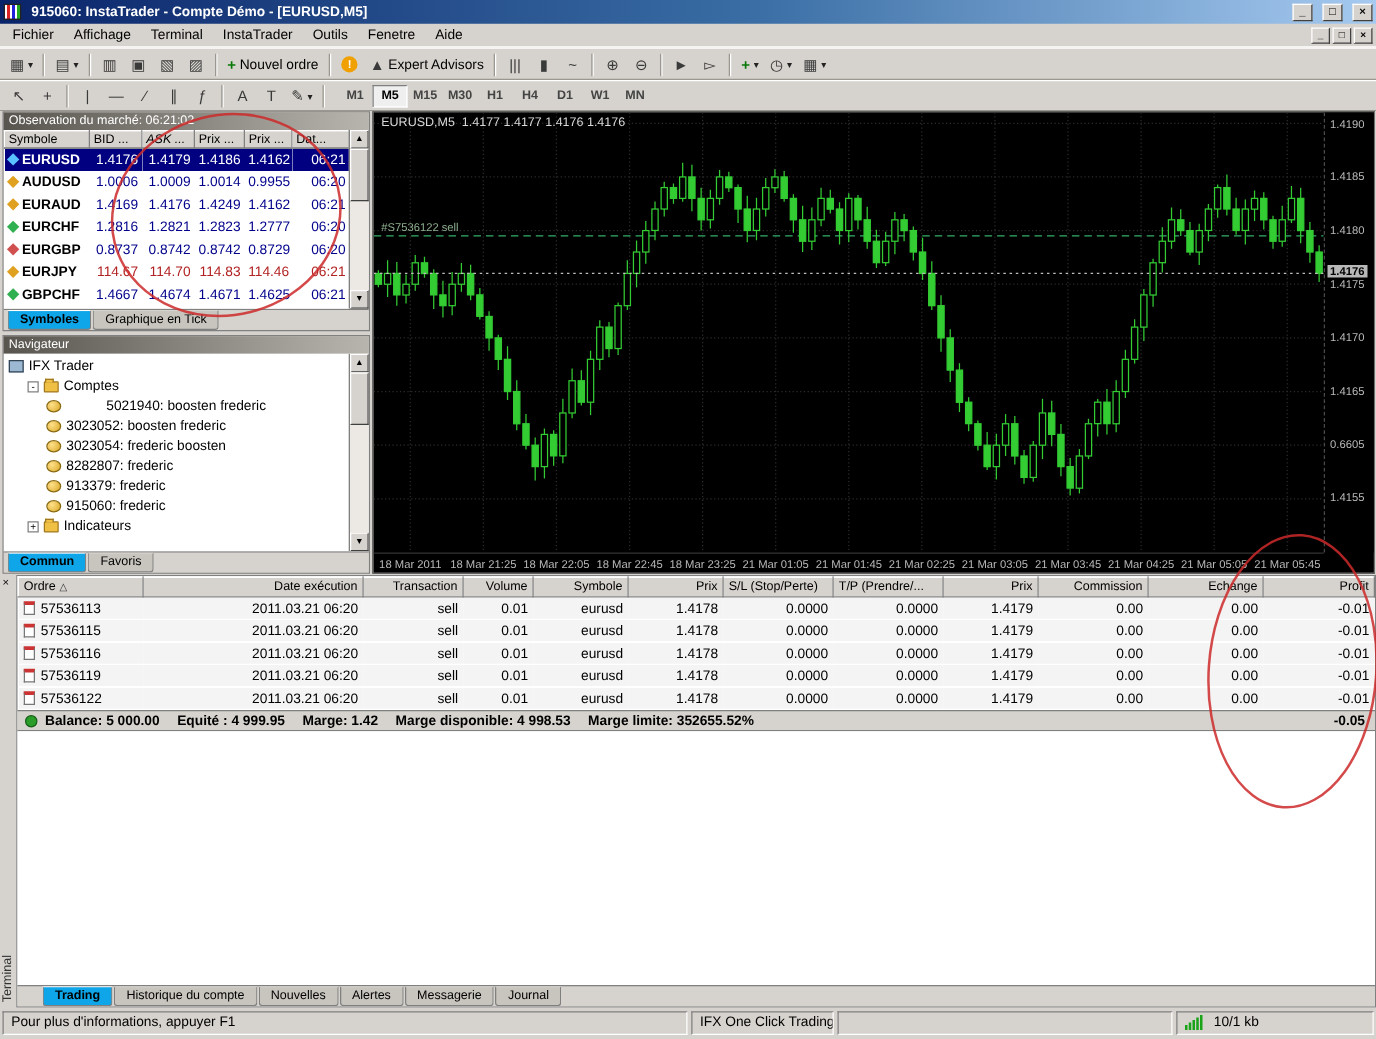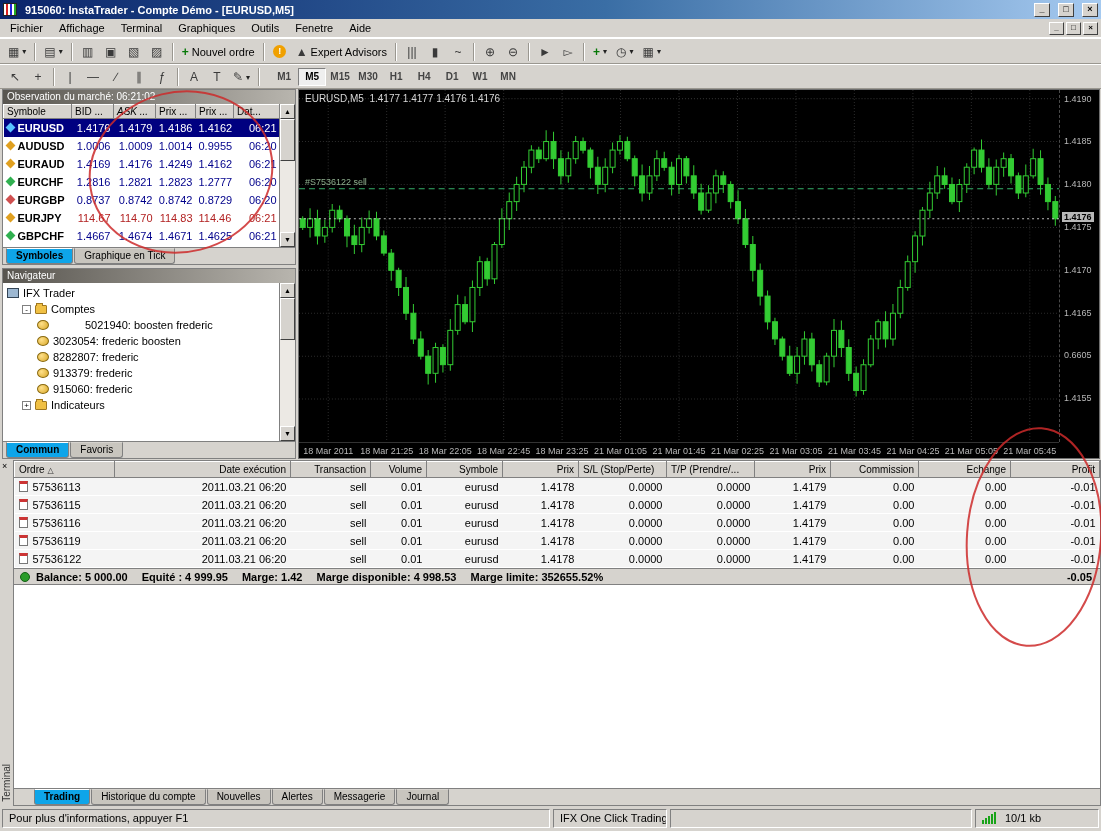--- a/index.html
+++ b/index.html
@@ -132,7 +132,7 @@
       <span class="menu-item" data-name="menu-fichier">Fichier</span>
       <span class="menu-item" data-name="menu-affichage">Affichage</span>
       <span class="menu-item" data-name="menu-insertion">Terminal</span>
-      <span class="menu-item" data-name="menu-graphiques">Graphiques</span>
+      <span class="menu-item" data-name="menu-graphiques">InstaTrader</span>
       <span class="menu-item" data-name="menu-outils">Outils</span>
       <span class="menu-item" data-name="menu-fenetre">Fenetre</span>
       <span class="menu-item" data-name="menu-aide">Aide</span>

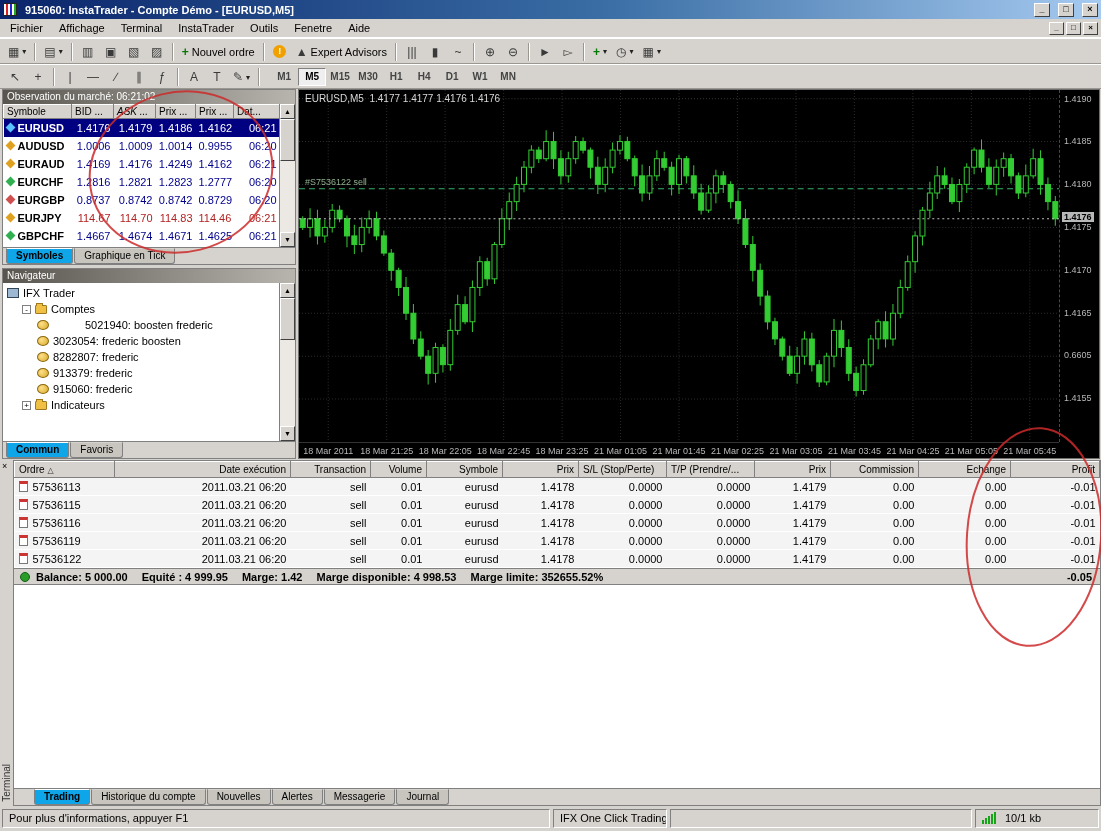--- a/index.html
+++ b/index.html
@@ -407,6 +407,10 @@
             <div class="tree-row" data-name="tree-item-5021940-boosten-frederic" style="padding-left: 34px; gap: 36px;">
               <span class="ticon account-icon" data-name="account-icon"></span>
               <span class="tlabel" data-name="tree-item-label">5021940: boosten frederic</span>
+            </div>
+            <div class="tree-row" data-name="tree-item-3023052-boosten-frederic" style="padding-left: 34px;">
+              <span class="ticon account-icon" data-name="account-icon"></span>
+              <span class="tlabel" data-name="tree-item-label">3023052: boosten frederic</span>
             </div>
             <div class="tree-row" data-name="tree-item-3023054-frederic-boosten" style="padding-left: 34px;">
               <span class="ticon account-icon" data-name="account-icon"></span>

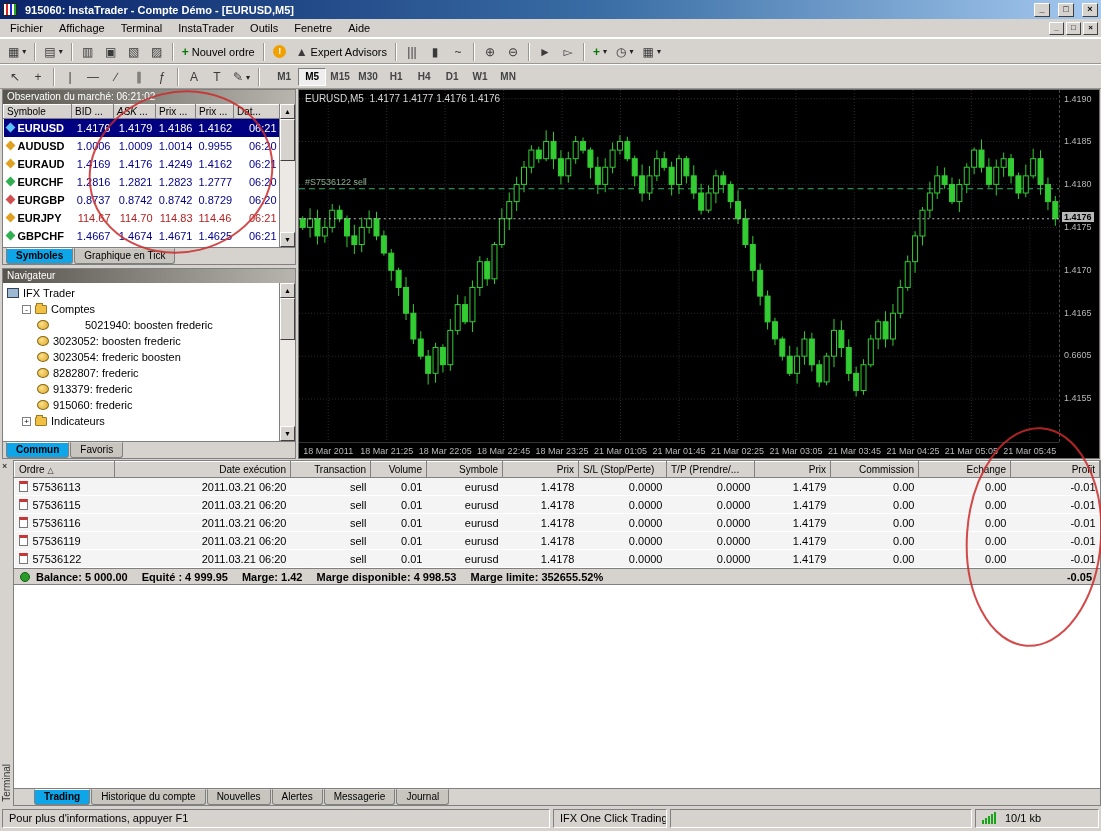--- a/index.html
+++ b/index.html
@@ -110,7 +110,7 @@
 .sb-help{width:548px;}
 .sb-center{width:114px;}
 .sb-spacer{flex:1;}
-.sb-conn{width:124px;display:flex;align-items:flex-end;gap:1px;padding-bottom:3px;}
+.sb-conn{width:158px;display:flex;align-items:flex-end;gap:1px;padding-bottom:3px;}
 .sb-conn .kb{margin-left:8px;align-self:center;}
 .bar{width:2px;background:#19a319;}
 

